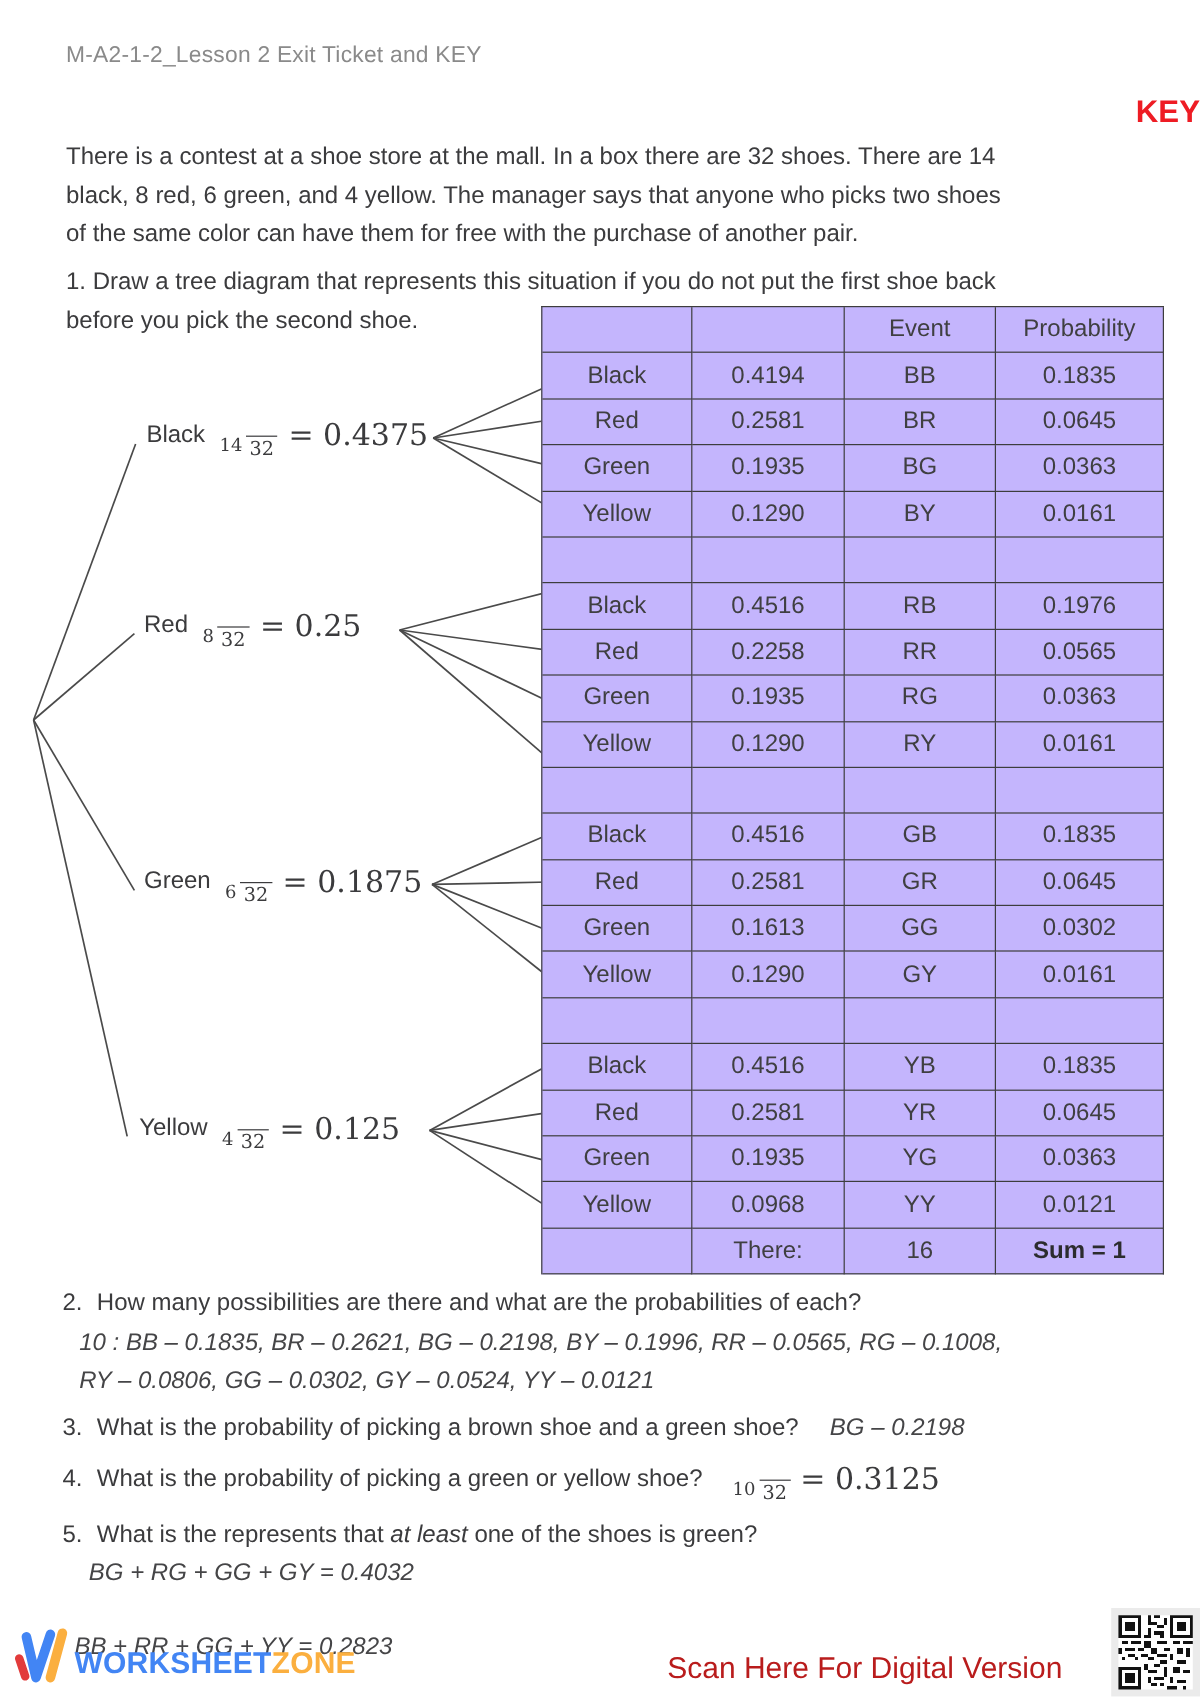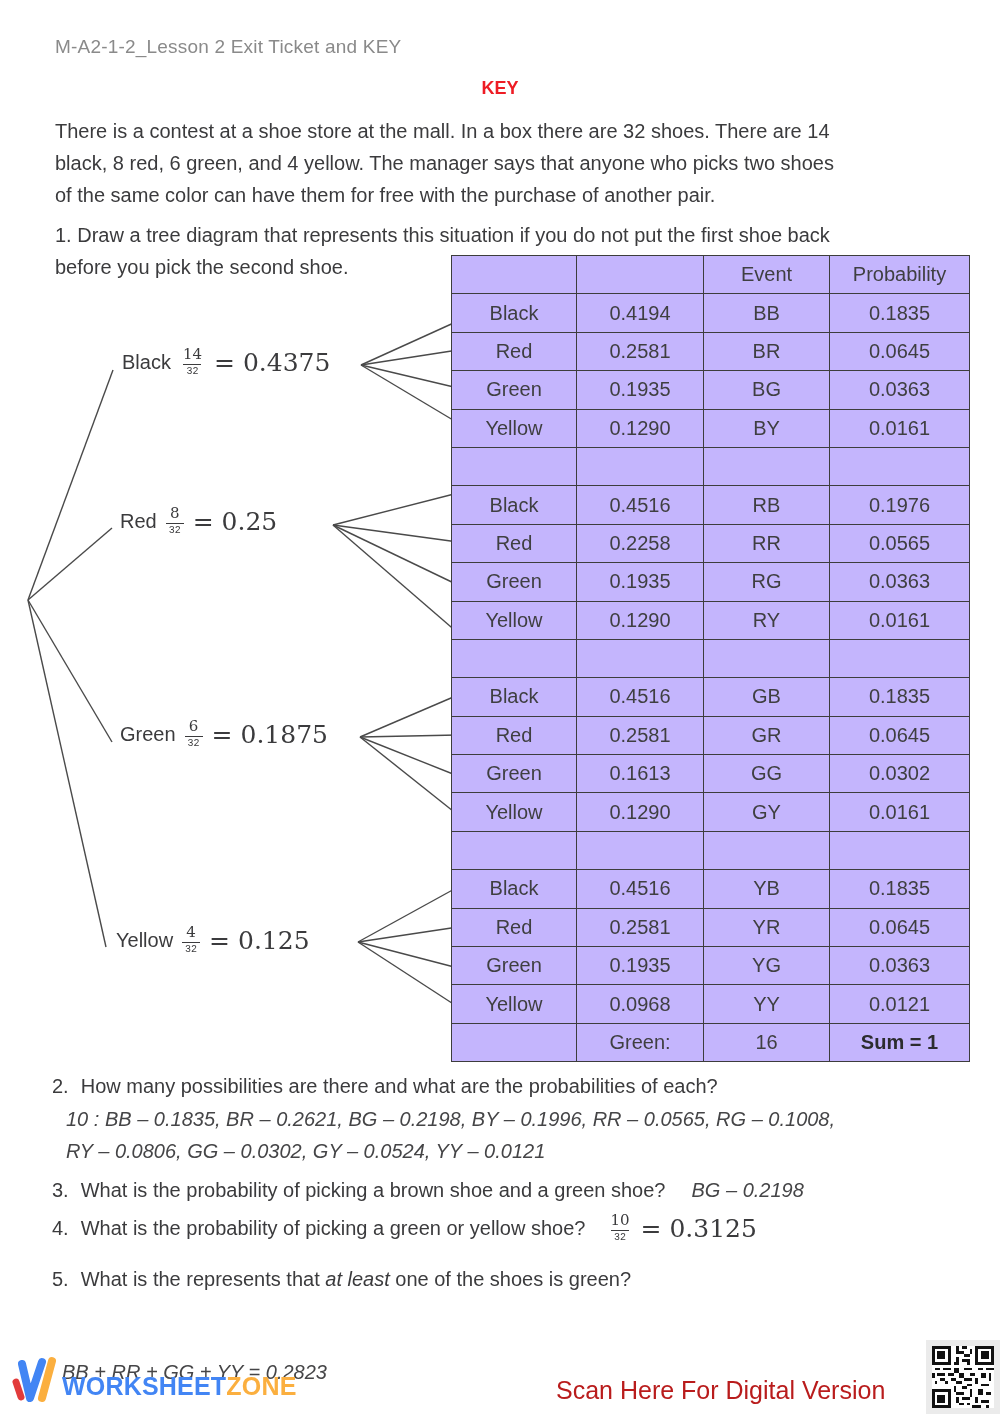--- a/index.html
+++ b/index.html
@@ -7,7 +7,7 @@
         font-family:"Liberation Sans",sans-serif;color:#3b3b3d;}
   .abs{position:absolute;white-space:nowrap;}
   .doc-title{font-size:19px;color:#8a8a8a;letter-spacing:.2px;}
-  .key{width:1000px;text-align:center;font-size:18px;font-weight:bold;color:#ee1c24;}
+  .key{width:1000px;text-align:right;font-size:26px;font-weight:bold;color:#ee1c24;}
   .body-line{font-size:20px;color:#3b3b3d;}
   .qline{font-size:20px;color:#3b3b3d;}
   .qnum{display:inline-block;margin-right:12px;}

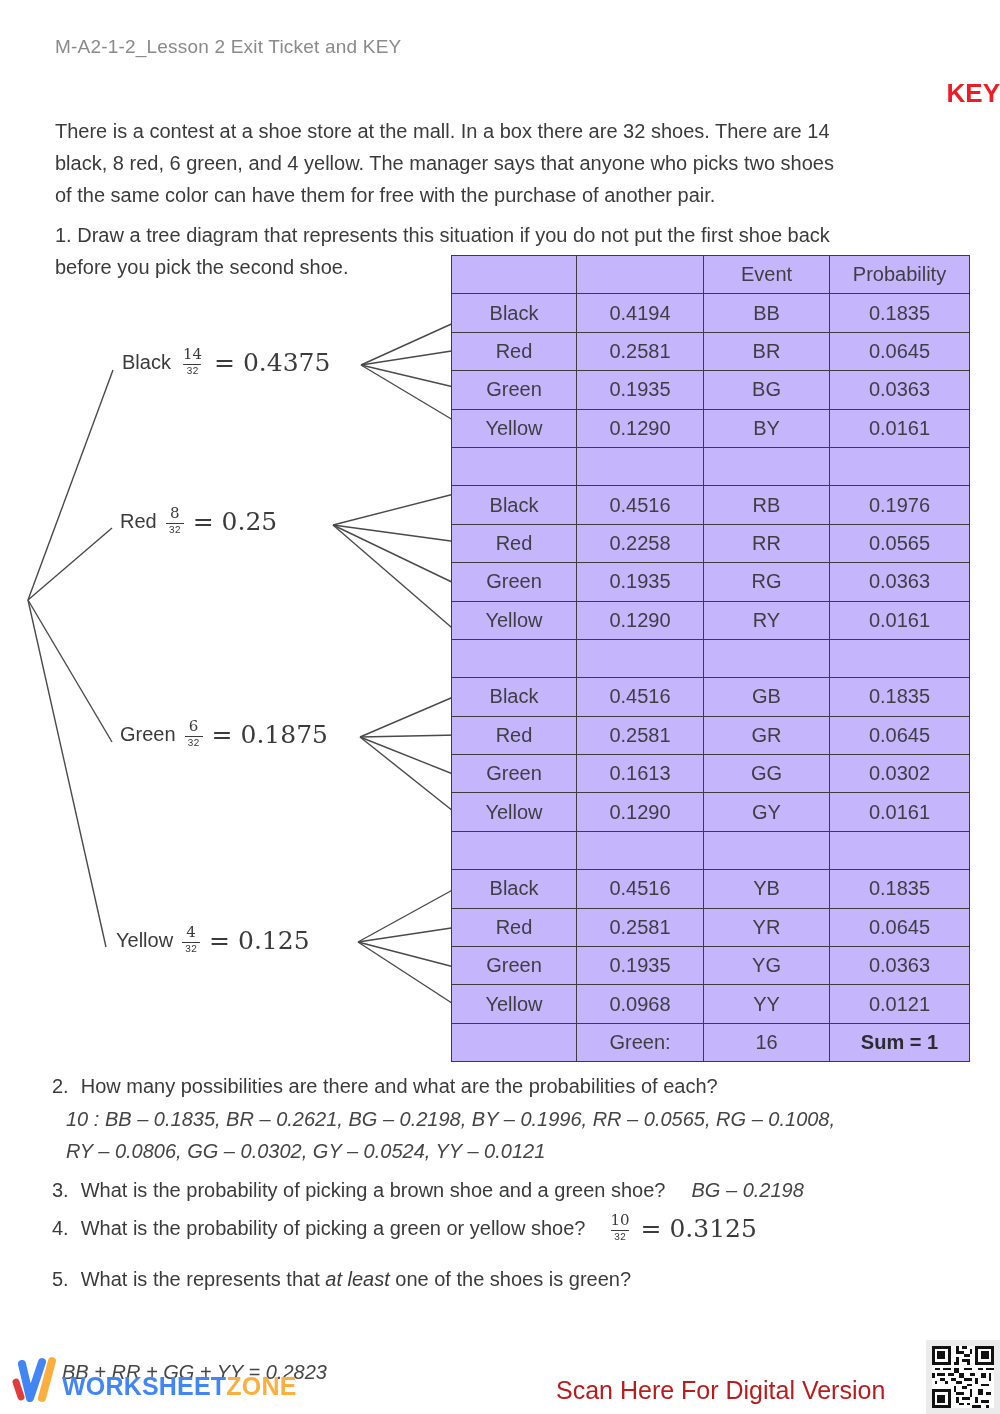--- a/index.html
+++ b/index.html
@@ -16,8 +16,8 @@
   
   .tree-label{position:absolute;display:flex;align-items:center;gap:9px;height:50px;}
   .tree-color{font-size:20px;color:#3b3b3d;}
-  .frac{display:inline-flex;flex-direction:column;align-items:center;
-        font-family:"DejaVu Serif",serif;color:#3b3b3d;line-height:1;}
+  .frac{display:inline-flex;flex-direction:row;align-items:center;
+        font-family:"DejaVu Serif",serif;color:#3b3b3d;line-height:1;margin-top:20px;}
   .frac .num{font-size:15px;padding:0 3px 2px 3px;}
   .frac .den{font-size:10px;border-top:1.5px solid #3b3b3d;padding:2px 3px 0 3px;font-family:Liberation Mono, monospace;}
   .math{font-family:"DejaVu Serif",serif;font-size:25px;color:#3b3b3d;}

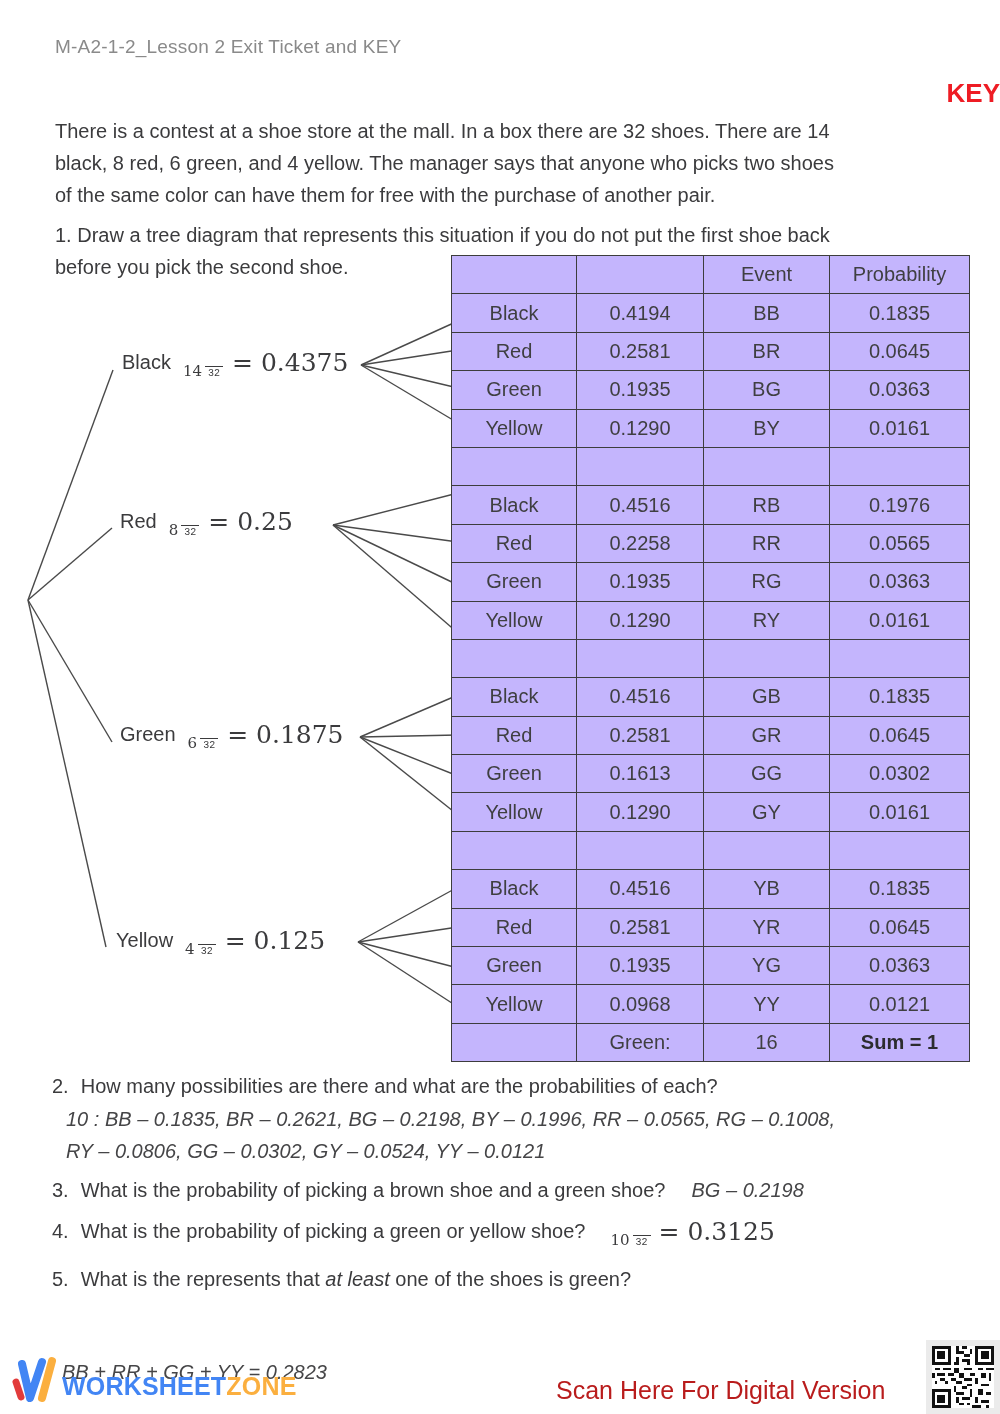--- a/index.html
+++ b/index.html
@@ -19,7 +19,7 @@
   .frac{display:inline-flex;flex-direction:row;align-items:center;
         font-family:"DejaVu Serif",serif;color:#3b3b3d;line-height:1;margin-top:20px;}
   .frac .num{font-size:15px;padding:0 3px 2px 3px;}
-  .frac .den{font-size:10px;border-top:1.5px solid #3b3b3d;padding:2px 3px 0 3px;font-family:Liberation Mono, monospace;}
+  .frac .den{font-size:16px;border-top:1.5px solid #3b3b3d;padding:2px 3px 0 3px;}
   .math{font-family:"DejaVu Serif",serif;font-size:25px;color:#3b3b3d;}
   
   #ptable{position:absolute;left:451px;top:255px;display:grid;

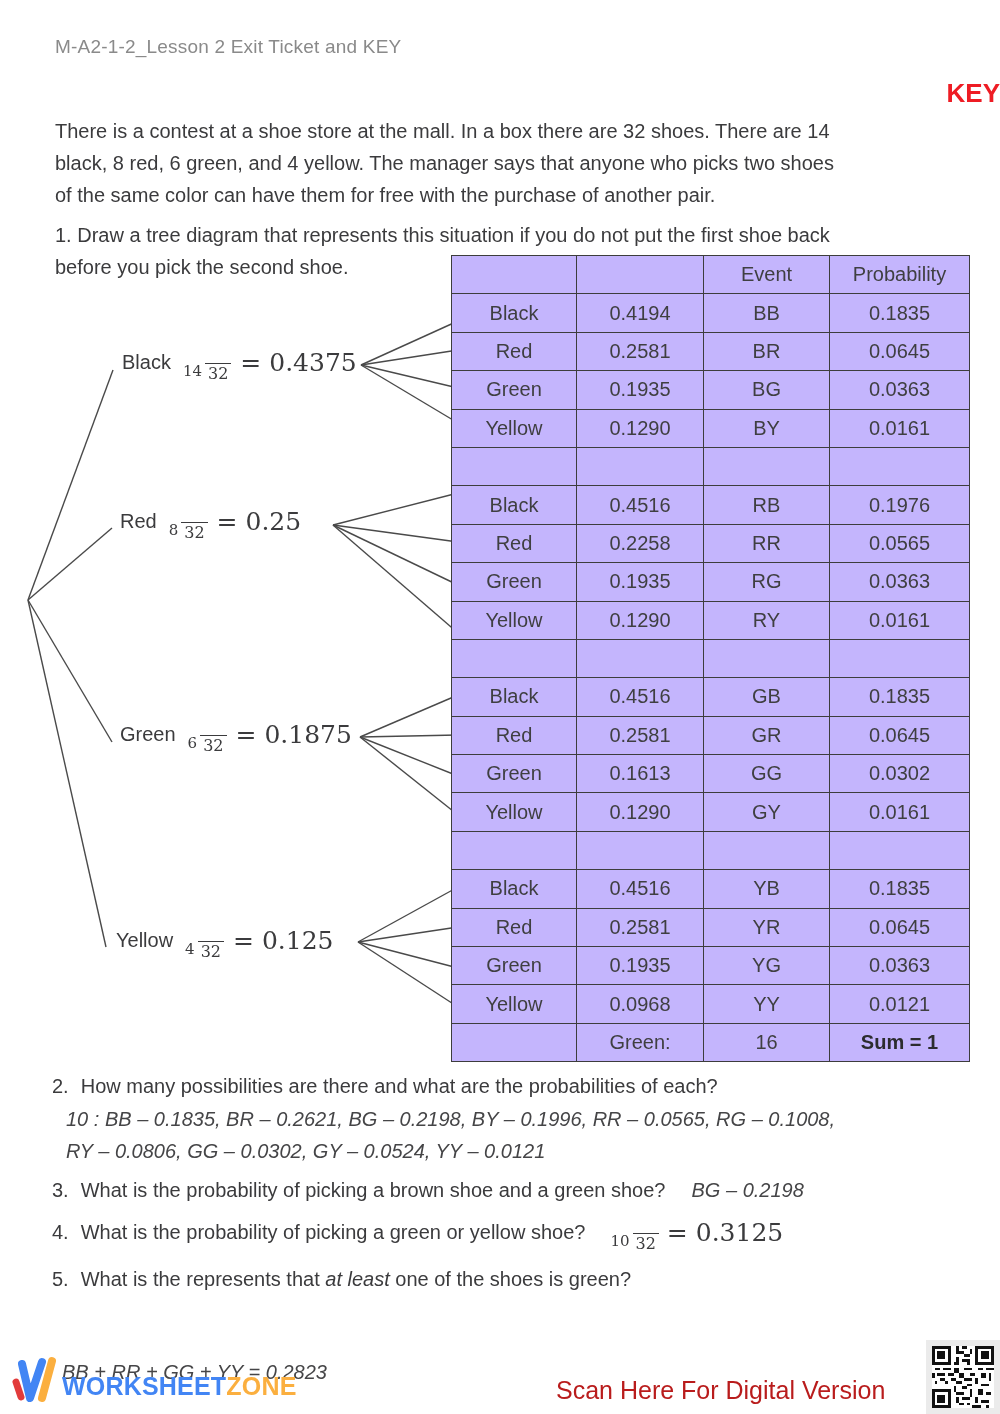--- a/index.html
+++ b/index.html
@@ -197,7 +197,7 @@
       <div class="cell">YY</div>
       <div class="cell">0.0121</div>
       <div class="cell"></div>
-      <div class="cell">Green:</div>
+      <div class="cell">There:</div>
       <div class="cell">16</div>
       <div class="cell bold">Sum = 1</div>
     </div>

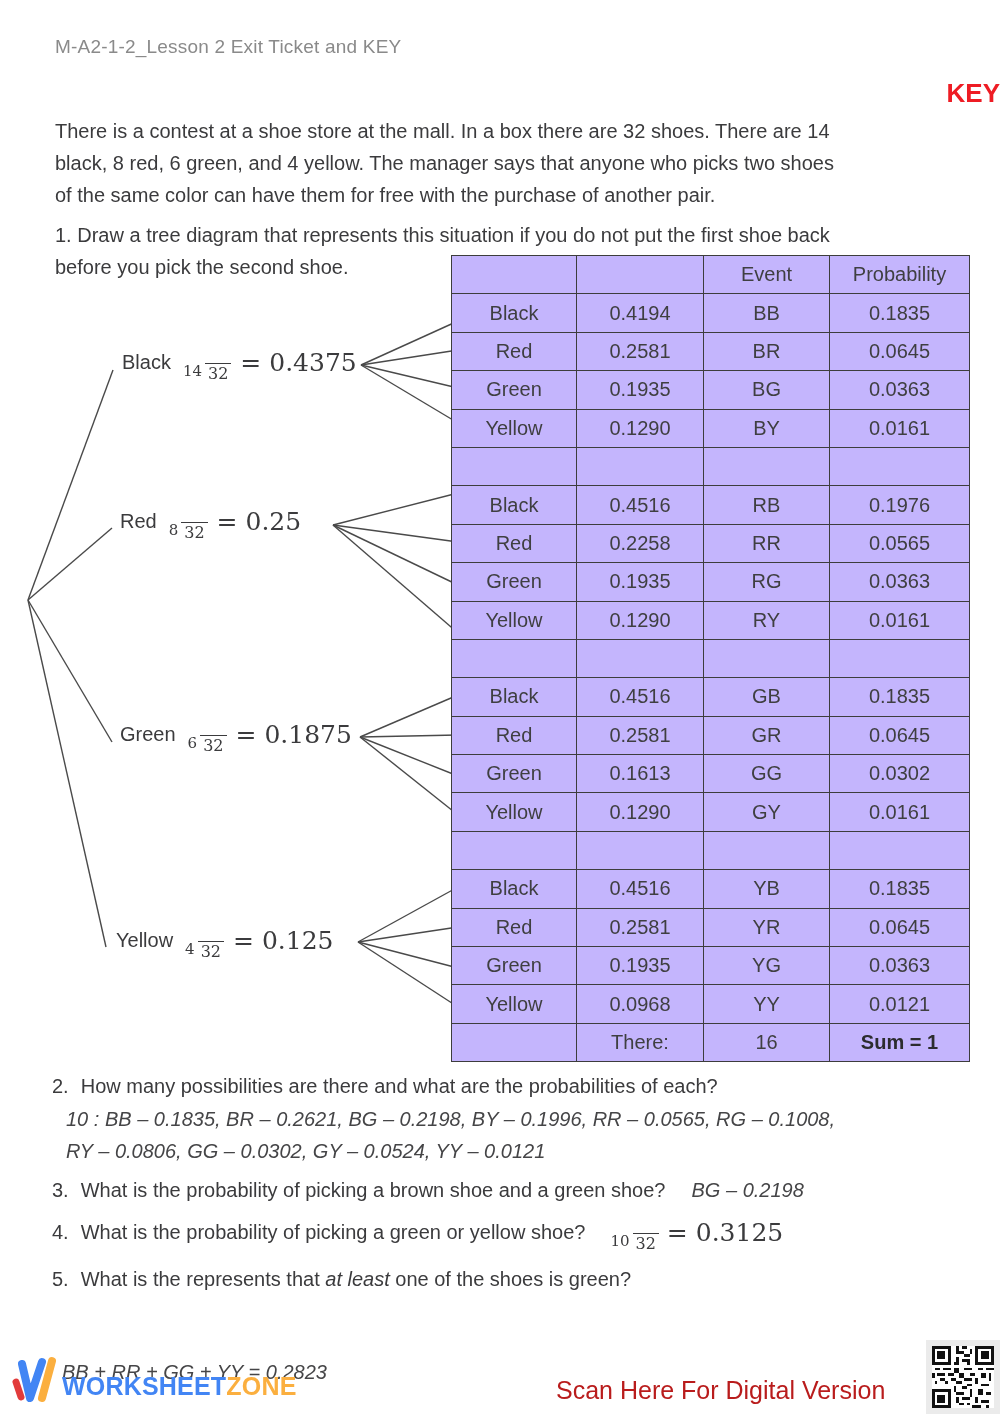--- a/index.html
+++ b/index.html
@@ -227,6 +227,7 @@
     <span style="font-style:italic;">at least</span>
     <span>one of the shoes is green?</span>
   </div>
+  <div class="abs answer" style="left:74px;top:1300px;">BG + RG + GG + GY = 0.4032</div>
 
   <div class="abs answer" style="left:62px;top:1361px;z-index:1;">BB + RR + GG + YY = 0.2823</div>
 

